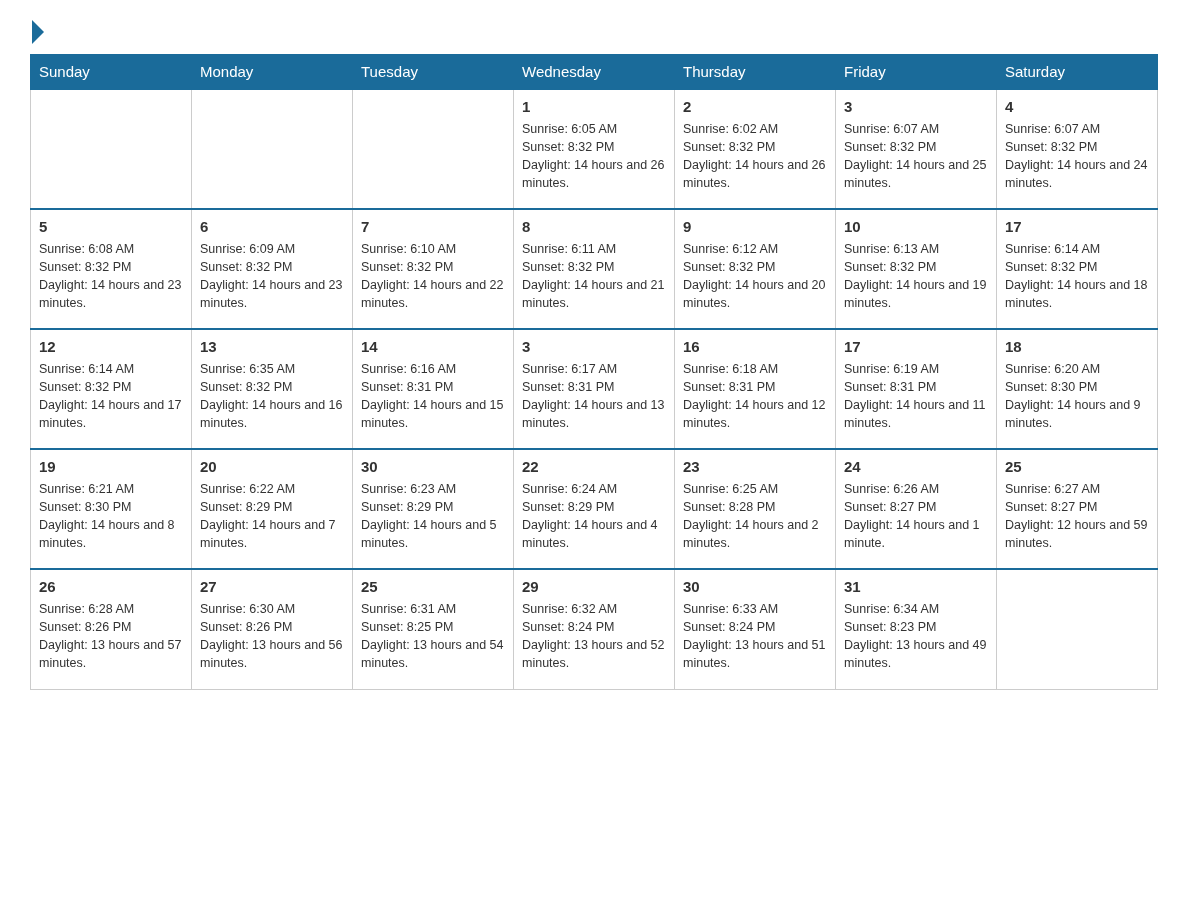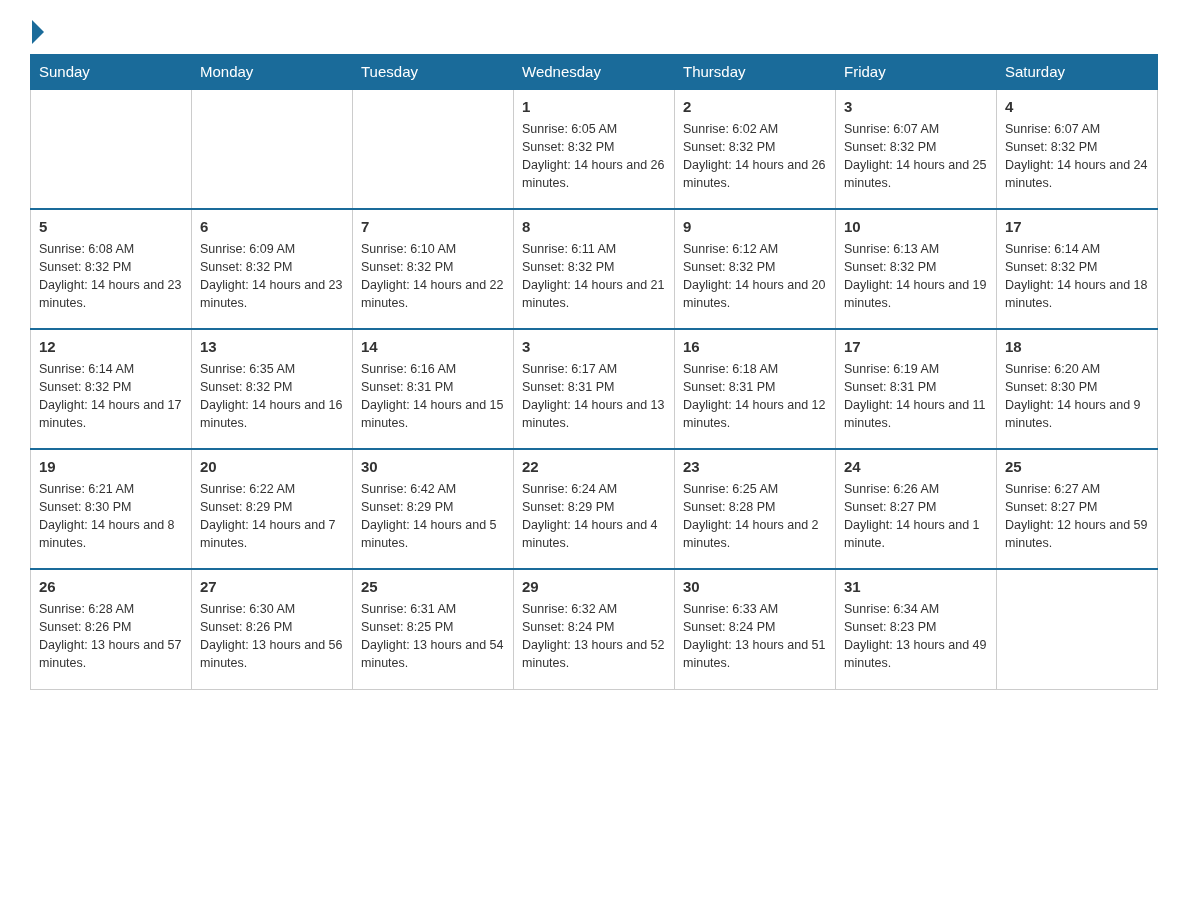--- a/index.html
+++ b/index.html
@@ -258,7 +258,7 @@
         </td>
         <td>
           <span class="day-number">30</span>
-          <div class="day-info">Sunrise: 6:42 AM</div>
+          <div class="day-info">Sunrise: 6:23 AM</div>
           <div class="day-info">Sunset: 8:29 PM</div>
           <div class="day-info">Daylight: 14 hours and 5 minutes.</div>
         </td>

